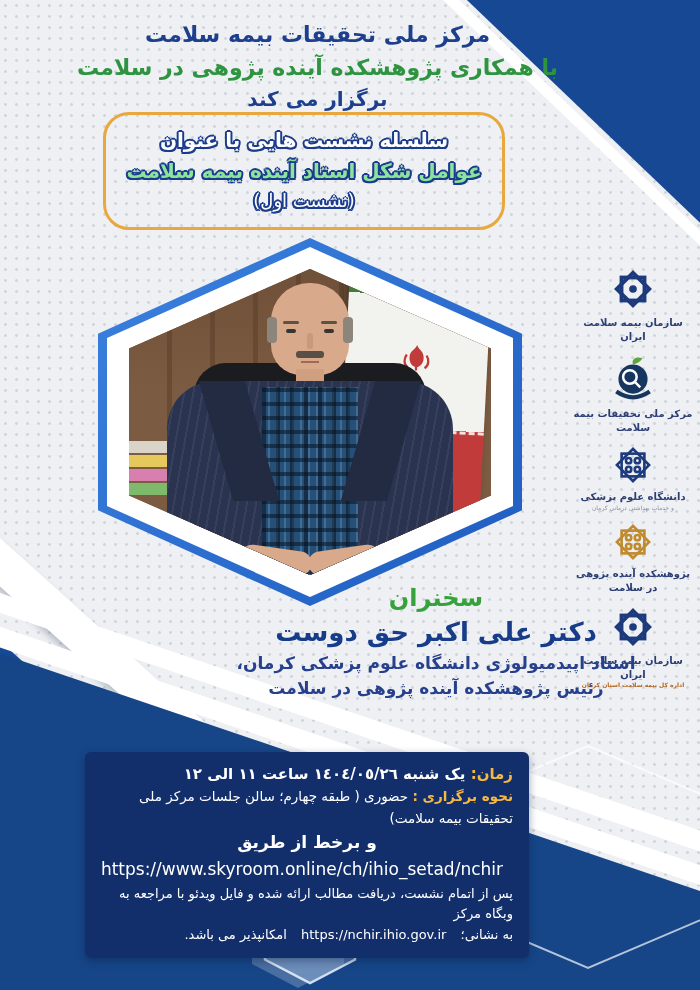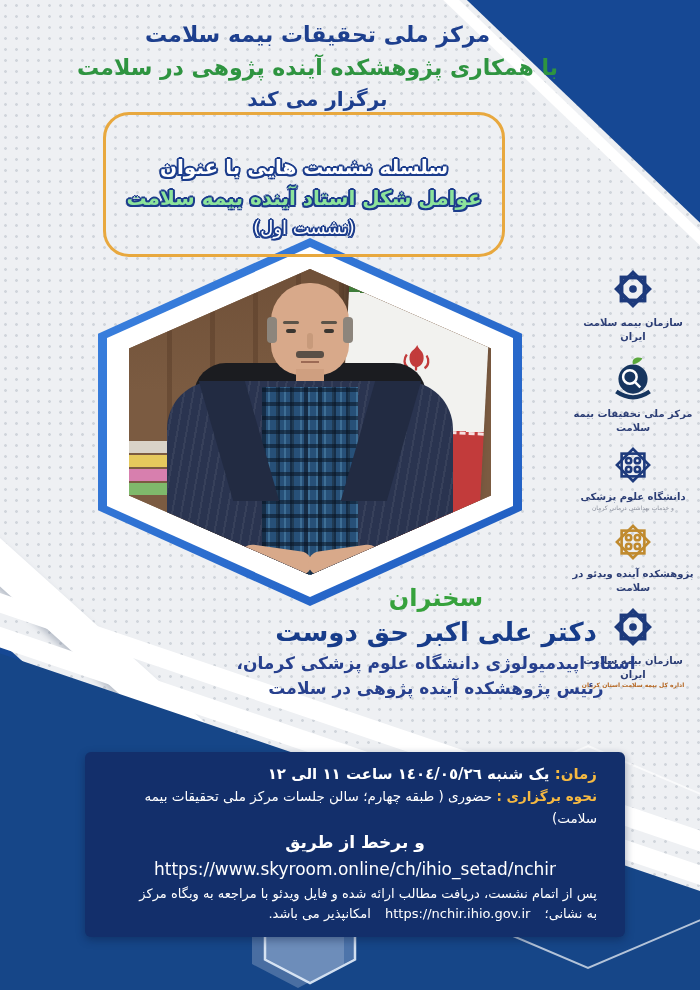--- a/index.html
+++ b/index.html
@@ -65,7 +65,7 @@
     text-shadow:2px 0 0 #1b3c8c,-2px 0 0 #1b3c8c,0 2px 0 #1b3c8c,0 -2px 0 #1b3c8c,
       1.5px 1.5px 0 #1b3c8c,-1.5px 1.5px 0 #1b3c8c,1.5px -1.5px 0 #1b3c8c,-1.5px -1.5px 0 #1b3c8c;
   }
-  .title-box .t1{ color:#ffffff; font-size:20px; font-weight:bold; line-height:1.55;margin-top:27px;}
+  .title-box .t1{ color:#ffffff; font-size:20px; font-weight:bold; line-height:1.55;}
   .title-box .t2{ color:#8ce39b; font-size:20px; font-weight:bold; line-height:1.55;}
   .title-box .t3{ color:#ffffff; font-size:18px; font-weight:normal; line-height:1.55;}
 

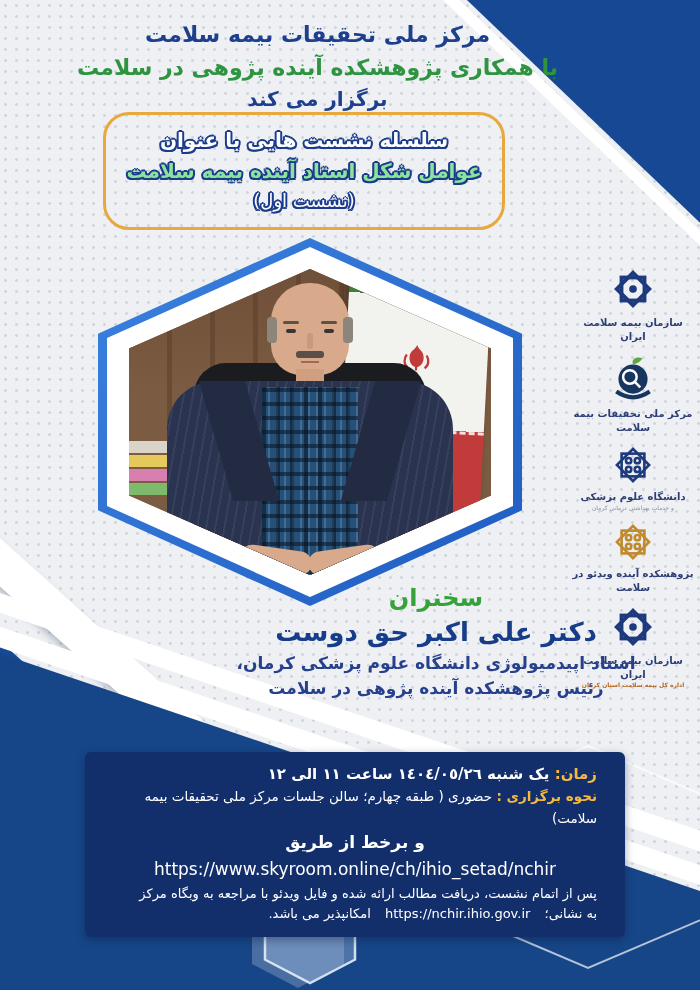--- a/index.html
+++ b/index.html
@@ -291,7 +291,7 @@
             <circle cx="29" cy="29" r="3"></circle>
         </g>
       </svg>
-      <div class="cap">پژوهشکده آینده ویدئو در سلامت</div>
+      <div class="cap">پژوهشکده آینده پژوهی در سلامت</div>
     </div>
 
     <div class="logo-item">

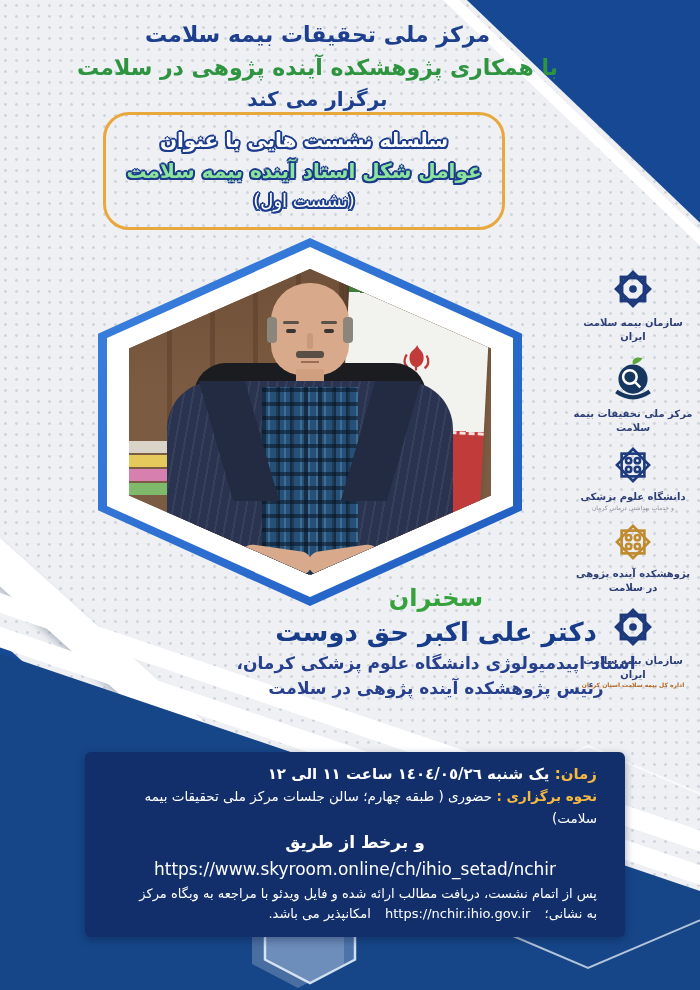--- a/index.html
+++ b/index.html
@@ -152,8 +152,8 @@
   .speaker .role{ color:#27408e; font-size:17px; font-weight:bold; line-height:1.5;}
 
   
-  .details{ position:absolute; left:85px; top:752px; width:540px; z-index:4;
-    background:#132f6b; border-radius:6px; padding:10px 28px 12px;
+  .details{ position:absolute; left:85px; top:752px; width:444px; z-index:4;
+    background:#132f6b; border-radius:6px; padding:10px 16px 12px;
     direction:rtl; color:#fff; box-shadow:0 3px 8px rgba(10,25,60,.4);}
   .details .row{ line-height:1.6; }
   .details .row.r1{ font-size:15px; font-weight:bold; text-align:right;}

